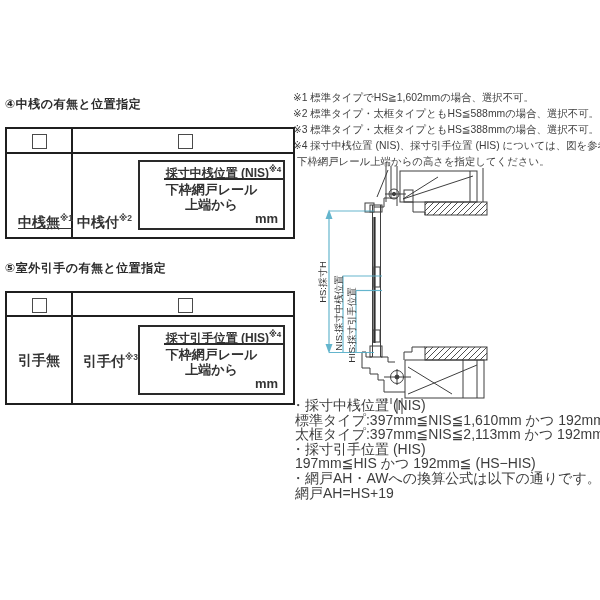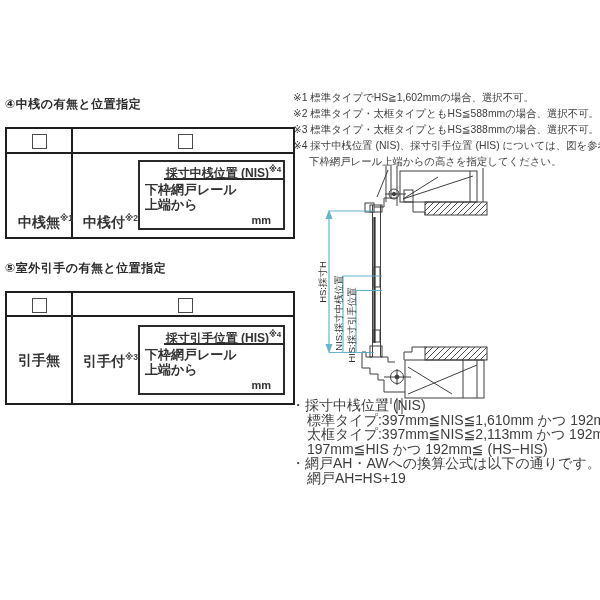--- a/index.html
+++ b/index.html
@@ -43,7 +43,7 @@
     position:absolute;left:291px;top:398px;width:308px;
     font-size:14px;line-height:14.6px;color:#3d3d3d;white-space:nowrap;
   }
-  .indent1{padding-left:4px;margin-left:12px;}
+  .indent1{padding-left:4px;}
   svg text{font-family:"Liberation Sans","DejaVu Sans",sans-serif;}
 </style>
 </head>

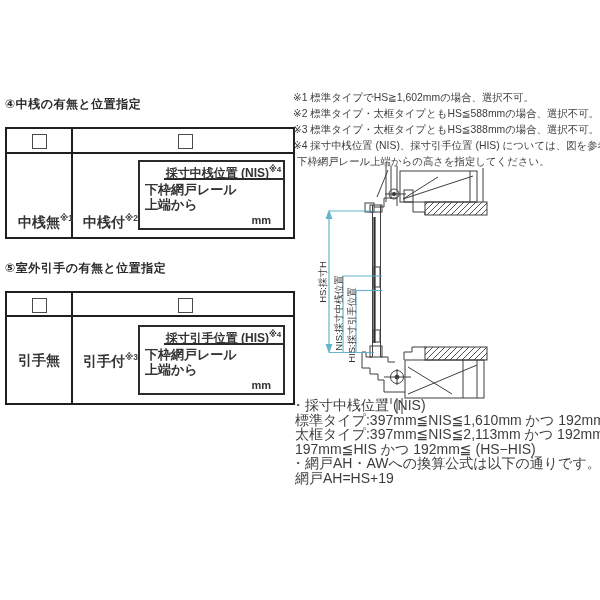--- a/index.html
+++ b/index.html
@@ -33,7 +33,7 @@
     font-size:12px;font-weight:600;color:#333;line-height:16px;white-space:nowrap;margin-left:24px;
   }
   .inner-head sup{font-size:8px;}
-  .inner-body{padding:2px 5px 0 5px;font-size:13px;font-weight:600;line-height:15px;color:#333;}
+  .inner-body{padding:2px 5px 0 5px;font-size:13px;font-weight:600;line-height:15px;color:#333;text-align:center;}
   .inner-unit{position:absolute;right:12px;bottom:2px;font-size:11px;font-weight:600;color:#333;}
   .notes-right{
     position:absolute;left:293px;top:90px;width:305px;

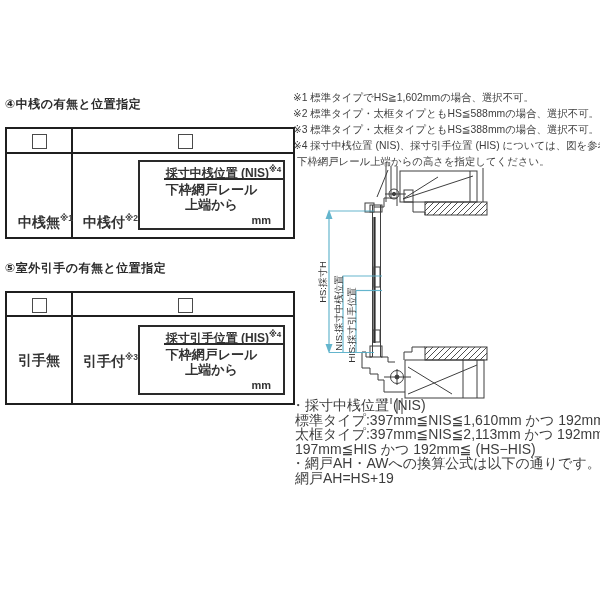--- a/index.html
+++ b/index.html
@@ -56,7 +56,7 @@
   <div class="hdiv" style="top:23px;"></div>
   <div class="checkbox" style="left:25px;top:5px;"></div>
   <div class="checkbox" style="left:171px;top:5px;"></div>
-  <div class="cell-label" style="left:11px;top:84px;">
+  <div class="cell-label" style="left:11px;top:84px;text-decoration:underline;">
     <span>中桟無</span><sup>※1</sup>
   </div>
   <div class="cell-label" style="left:76px;top:84px;text-align:right;">

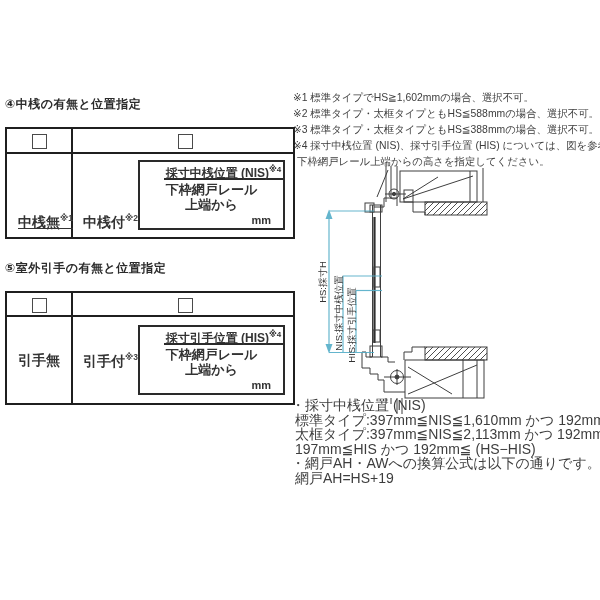--- a/index.html
+++ b/index.html
@@ -59,7 +59,7 @@
   <div class="cell-label" style="left:11px;top:84px;text-decoration:underline;">
     <span>中桟無</span><sup>※1</sup>
   </div>
-  <div class="cell-label" style="left:76px;top:84px;text-align:right;">
+  <div class="cell-label" style="left:70px;top:84px;text-align:right;">
     <span>中桟付</span><sup>※2</sup>
   </div>
   <div class="inner-box" style="top:31px;height:66px;">

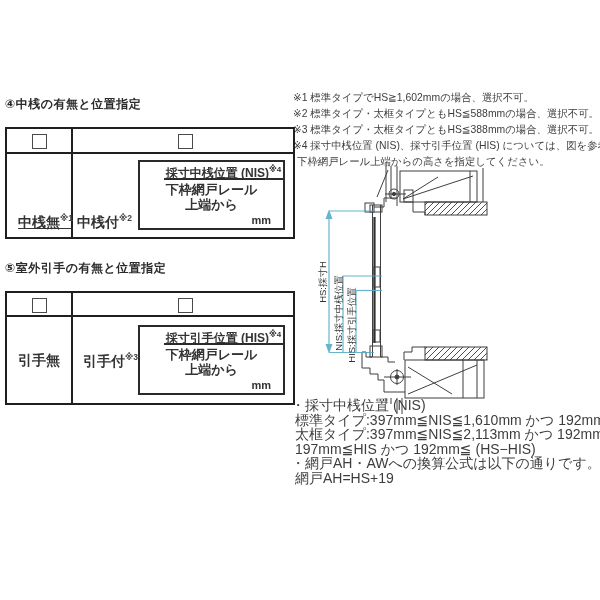--- a/index.html
+++ b/index.html
@@ -34,7 +34,7 @@
   }
   .inner-head sup{font-size:8px;}
   .inner-body{padding:2px 5px 0 5px;font-size:13px;font-weight:600;line-height:15px;color:#333;text-align:center;}
-  .inner-unit{position:absolute;right:12px;bottom:2px;font-size:11px;font-weight:600;color:#333;}
+  .inner-unit{position:absolute;right:5px;bottom:2px;font-size:13px;font-weight:600;color:#333;}
   .notes-right{
     position:absolute;left:293px;top:90px;width:305px;
     font-size:10.4px;line-height:16px;color:#3d3d3d;white-space:nowrap;

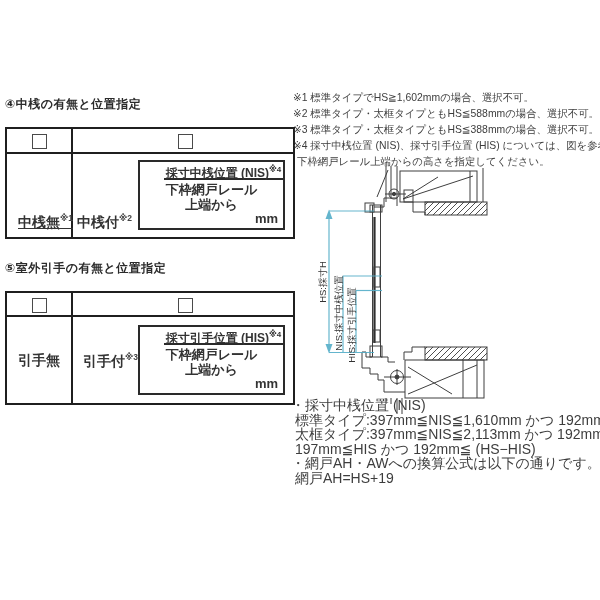--- a/index.html
+++ b/index.html
@@ -189,6 +189,7 @@
   <div>・採寸中桟位置 (NIS)</div>
   <div class="indent1">標準タイプ:397mm≦NIS≦1,610mm かつ 192mm≦ (HS−NIS)</div>
   <div class="indent1">太框タイプ:397mm≦NIS≦2,113mm かつ 192mm≦ (HS−NIS)</div>
+  <div>・採寸引手位置 (HIS)</div>
   <div class="indent1">197mm≦HIS かつ 192mm≦ (HS−HIS)</div>
   <div>・網戸AH・AWへの換算公式は以下の通りです。</div>
   <div class="indent1">網戸AH=HS+19</div>

